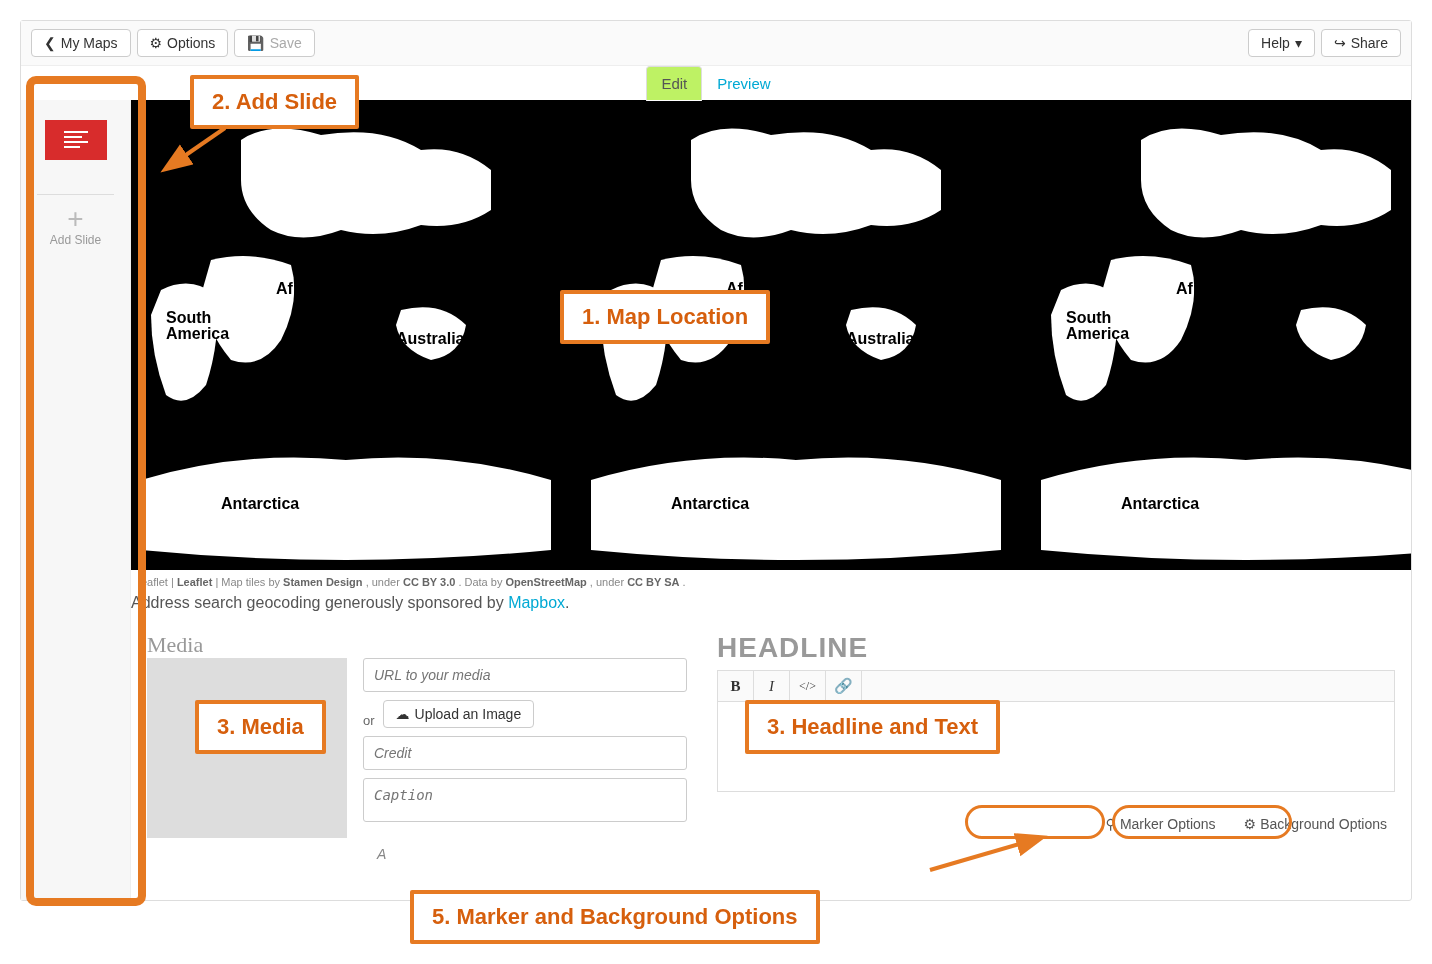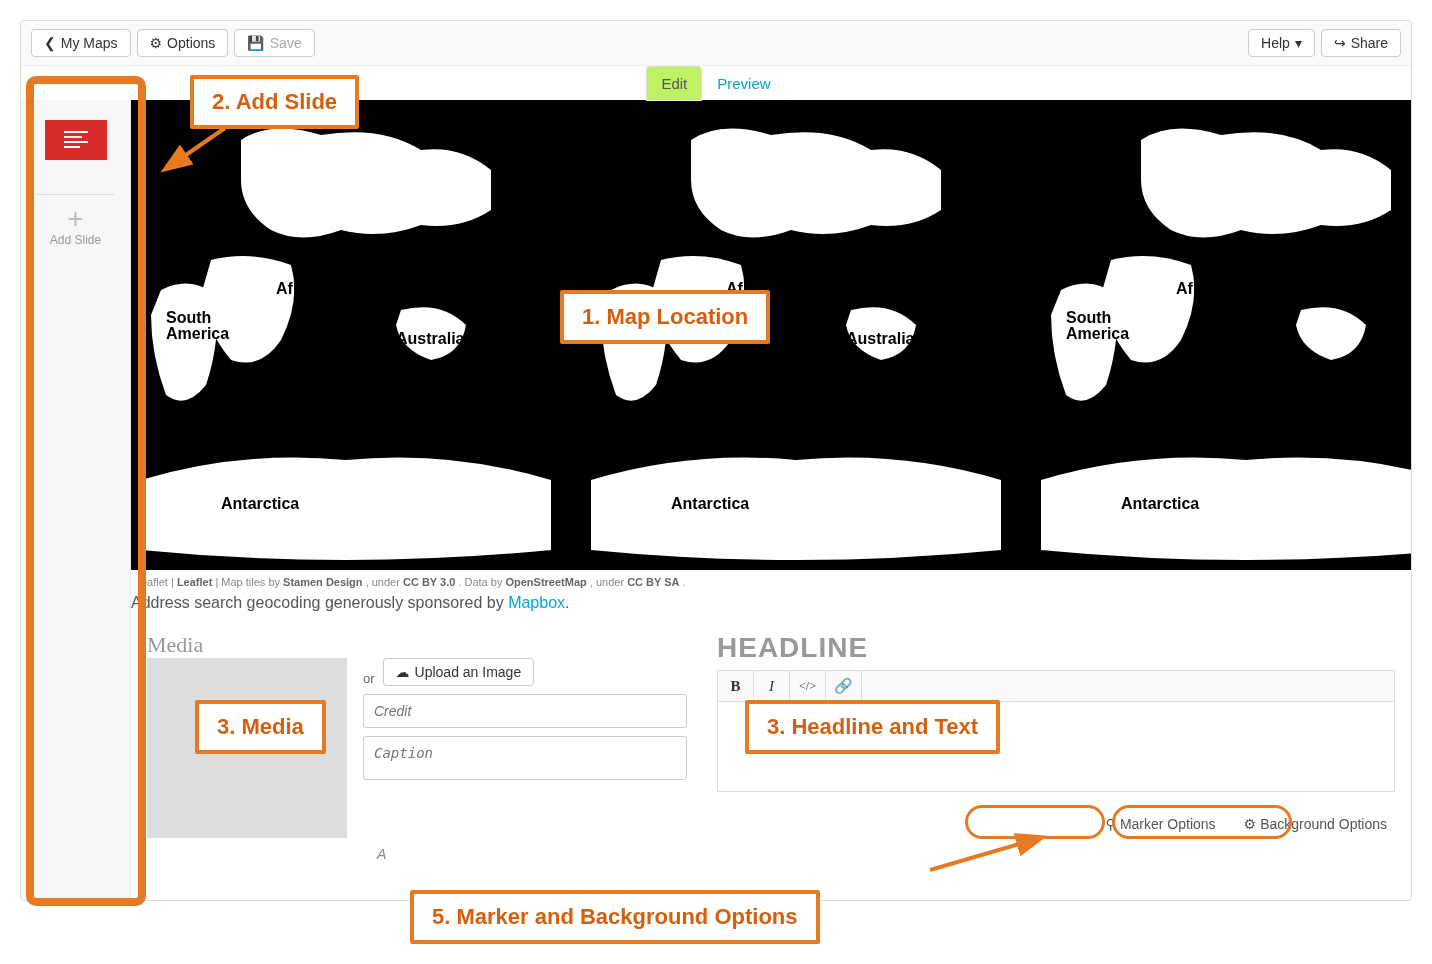--- a/index.html
+++ b/index.html
@@ -183,6 +183,7 @@
           <div class="media-row">
             <div class="media-preview"></div>
             <div class="media-inputs">
+              <input class="input" placeholder="URL to your media" style="">
               <div class="or-row">
                 <span>or</span>
                 <button class="btn">

